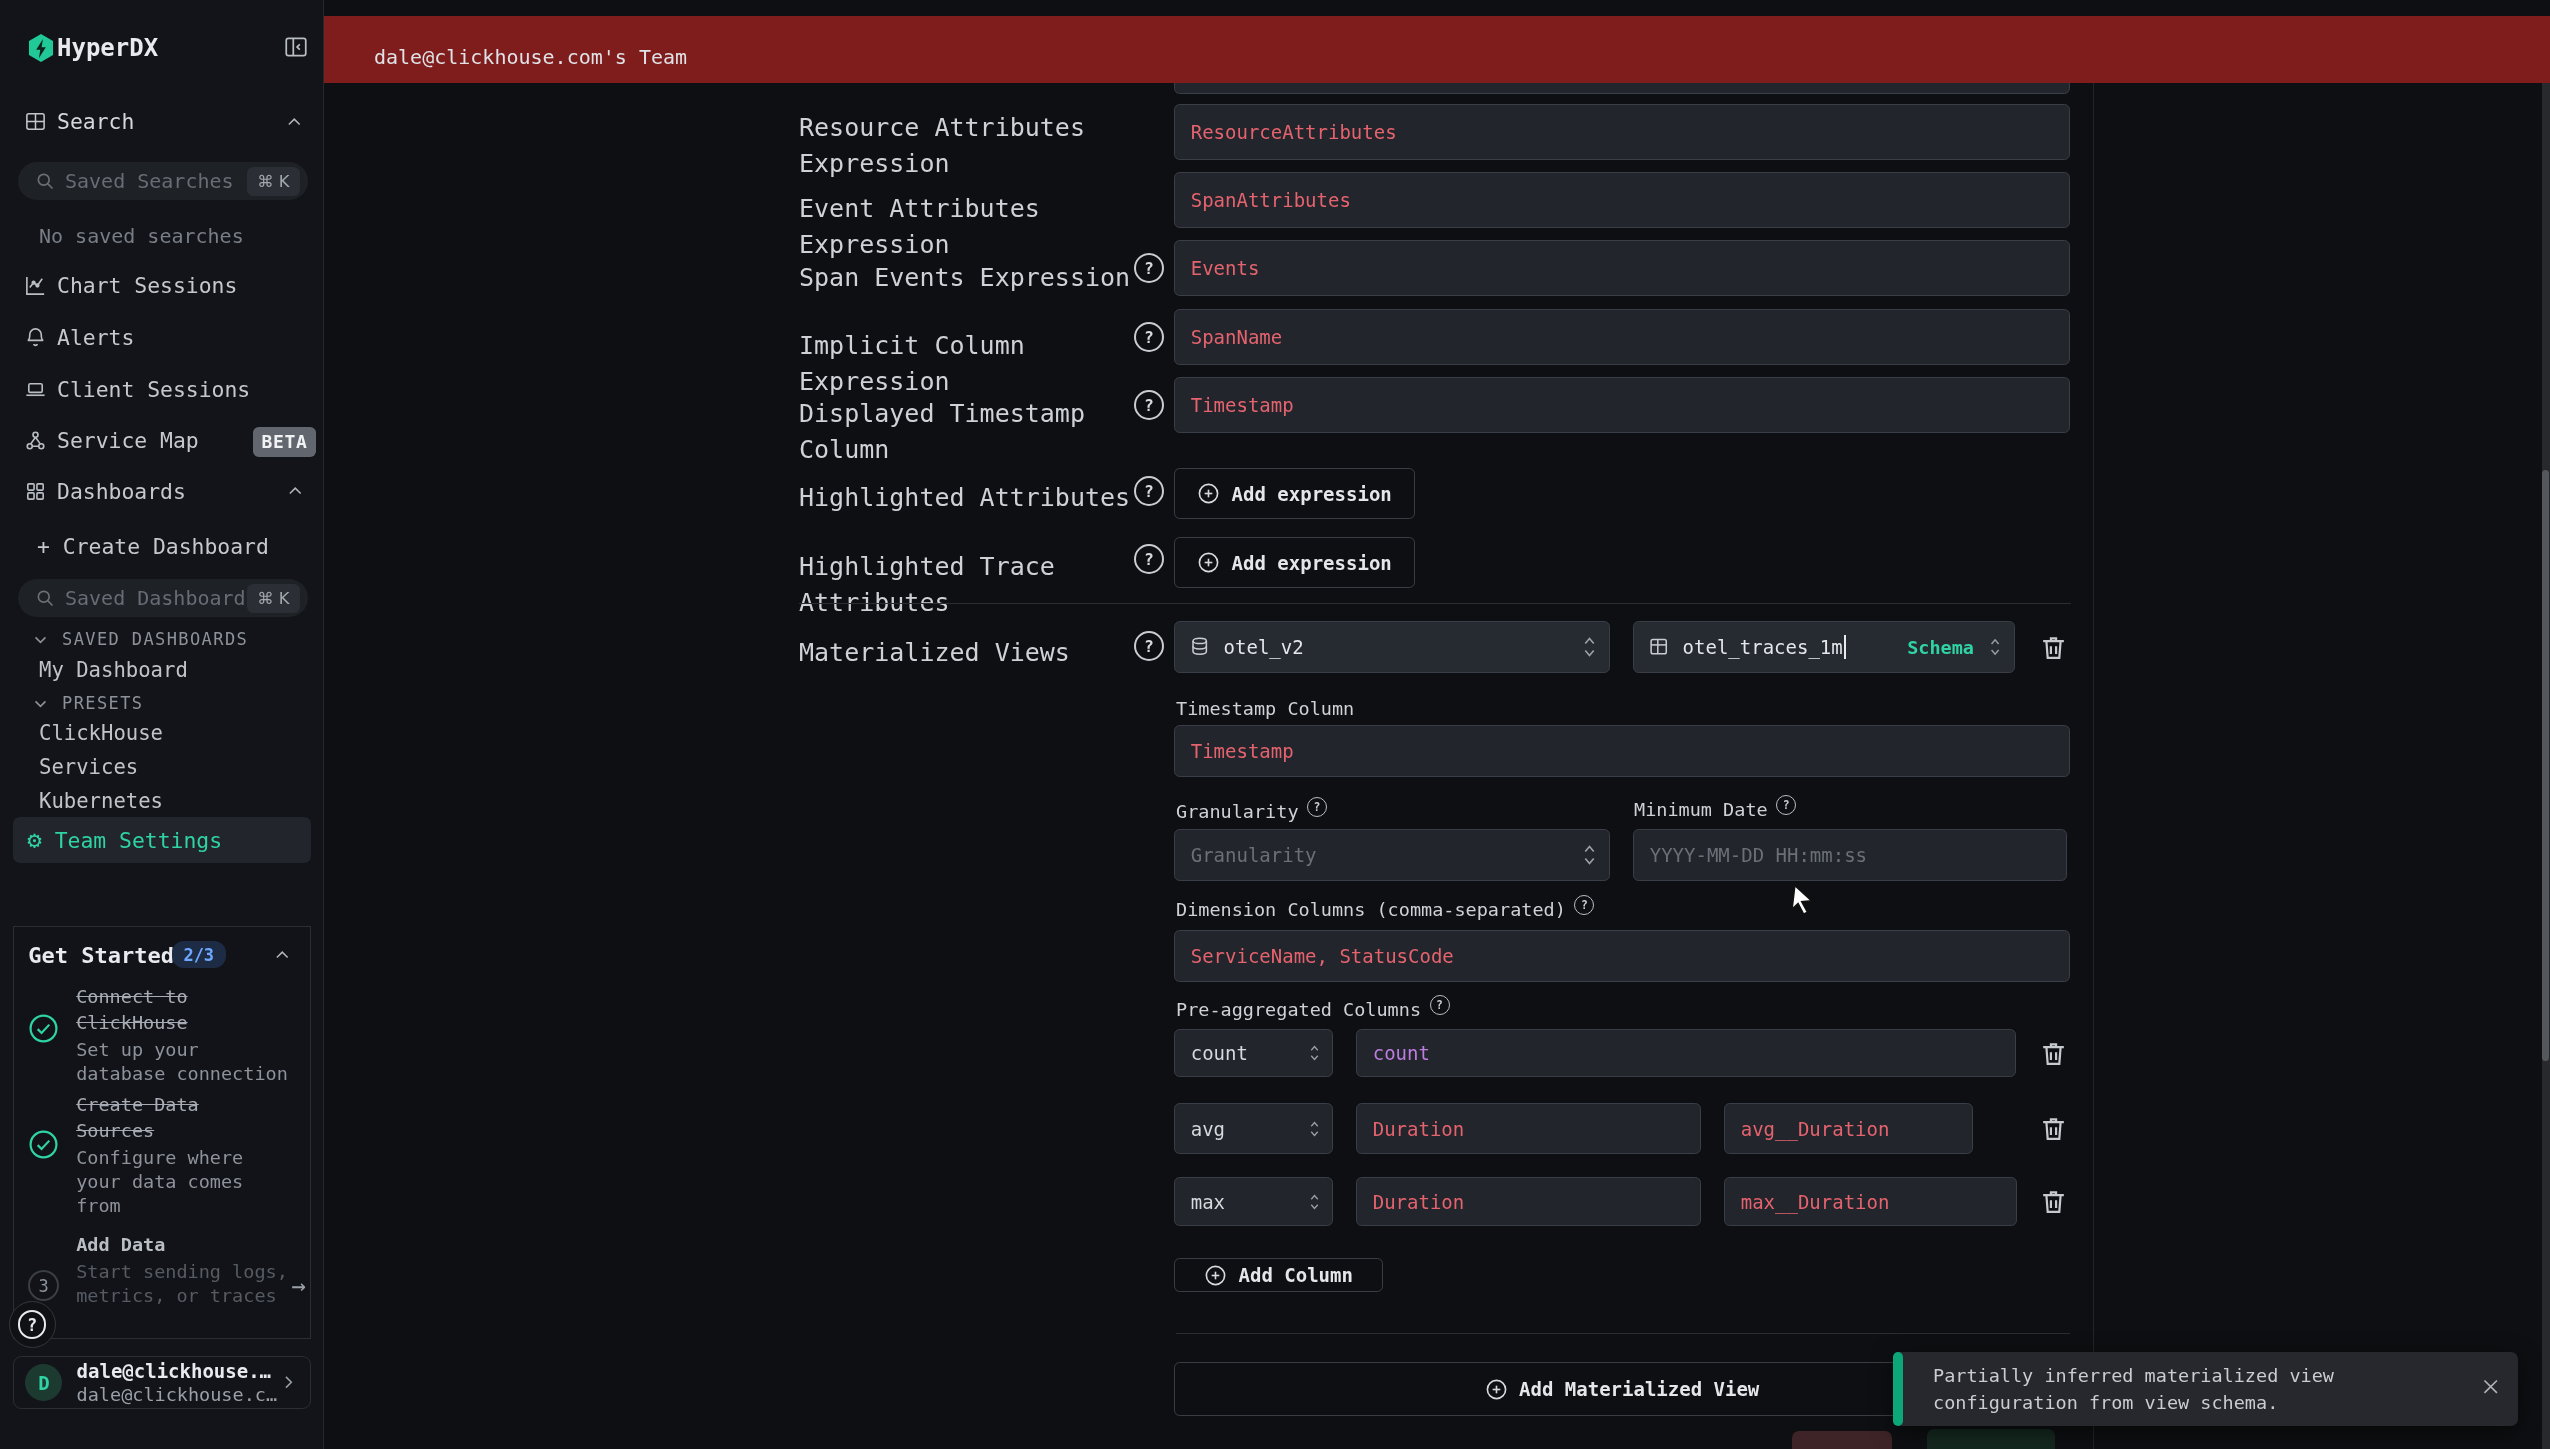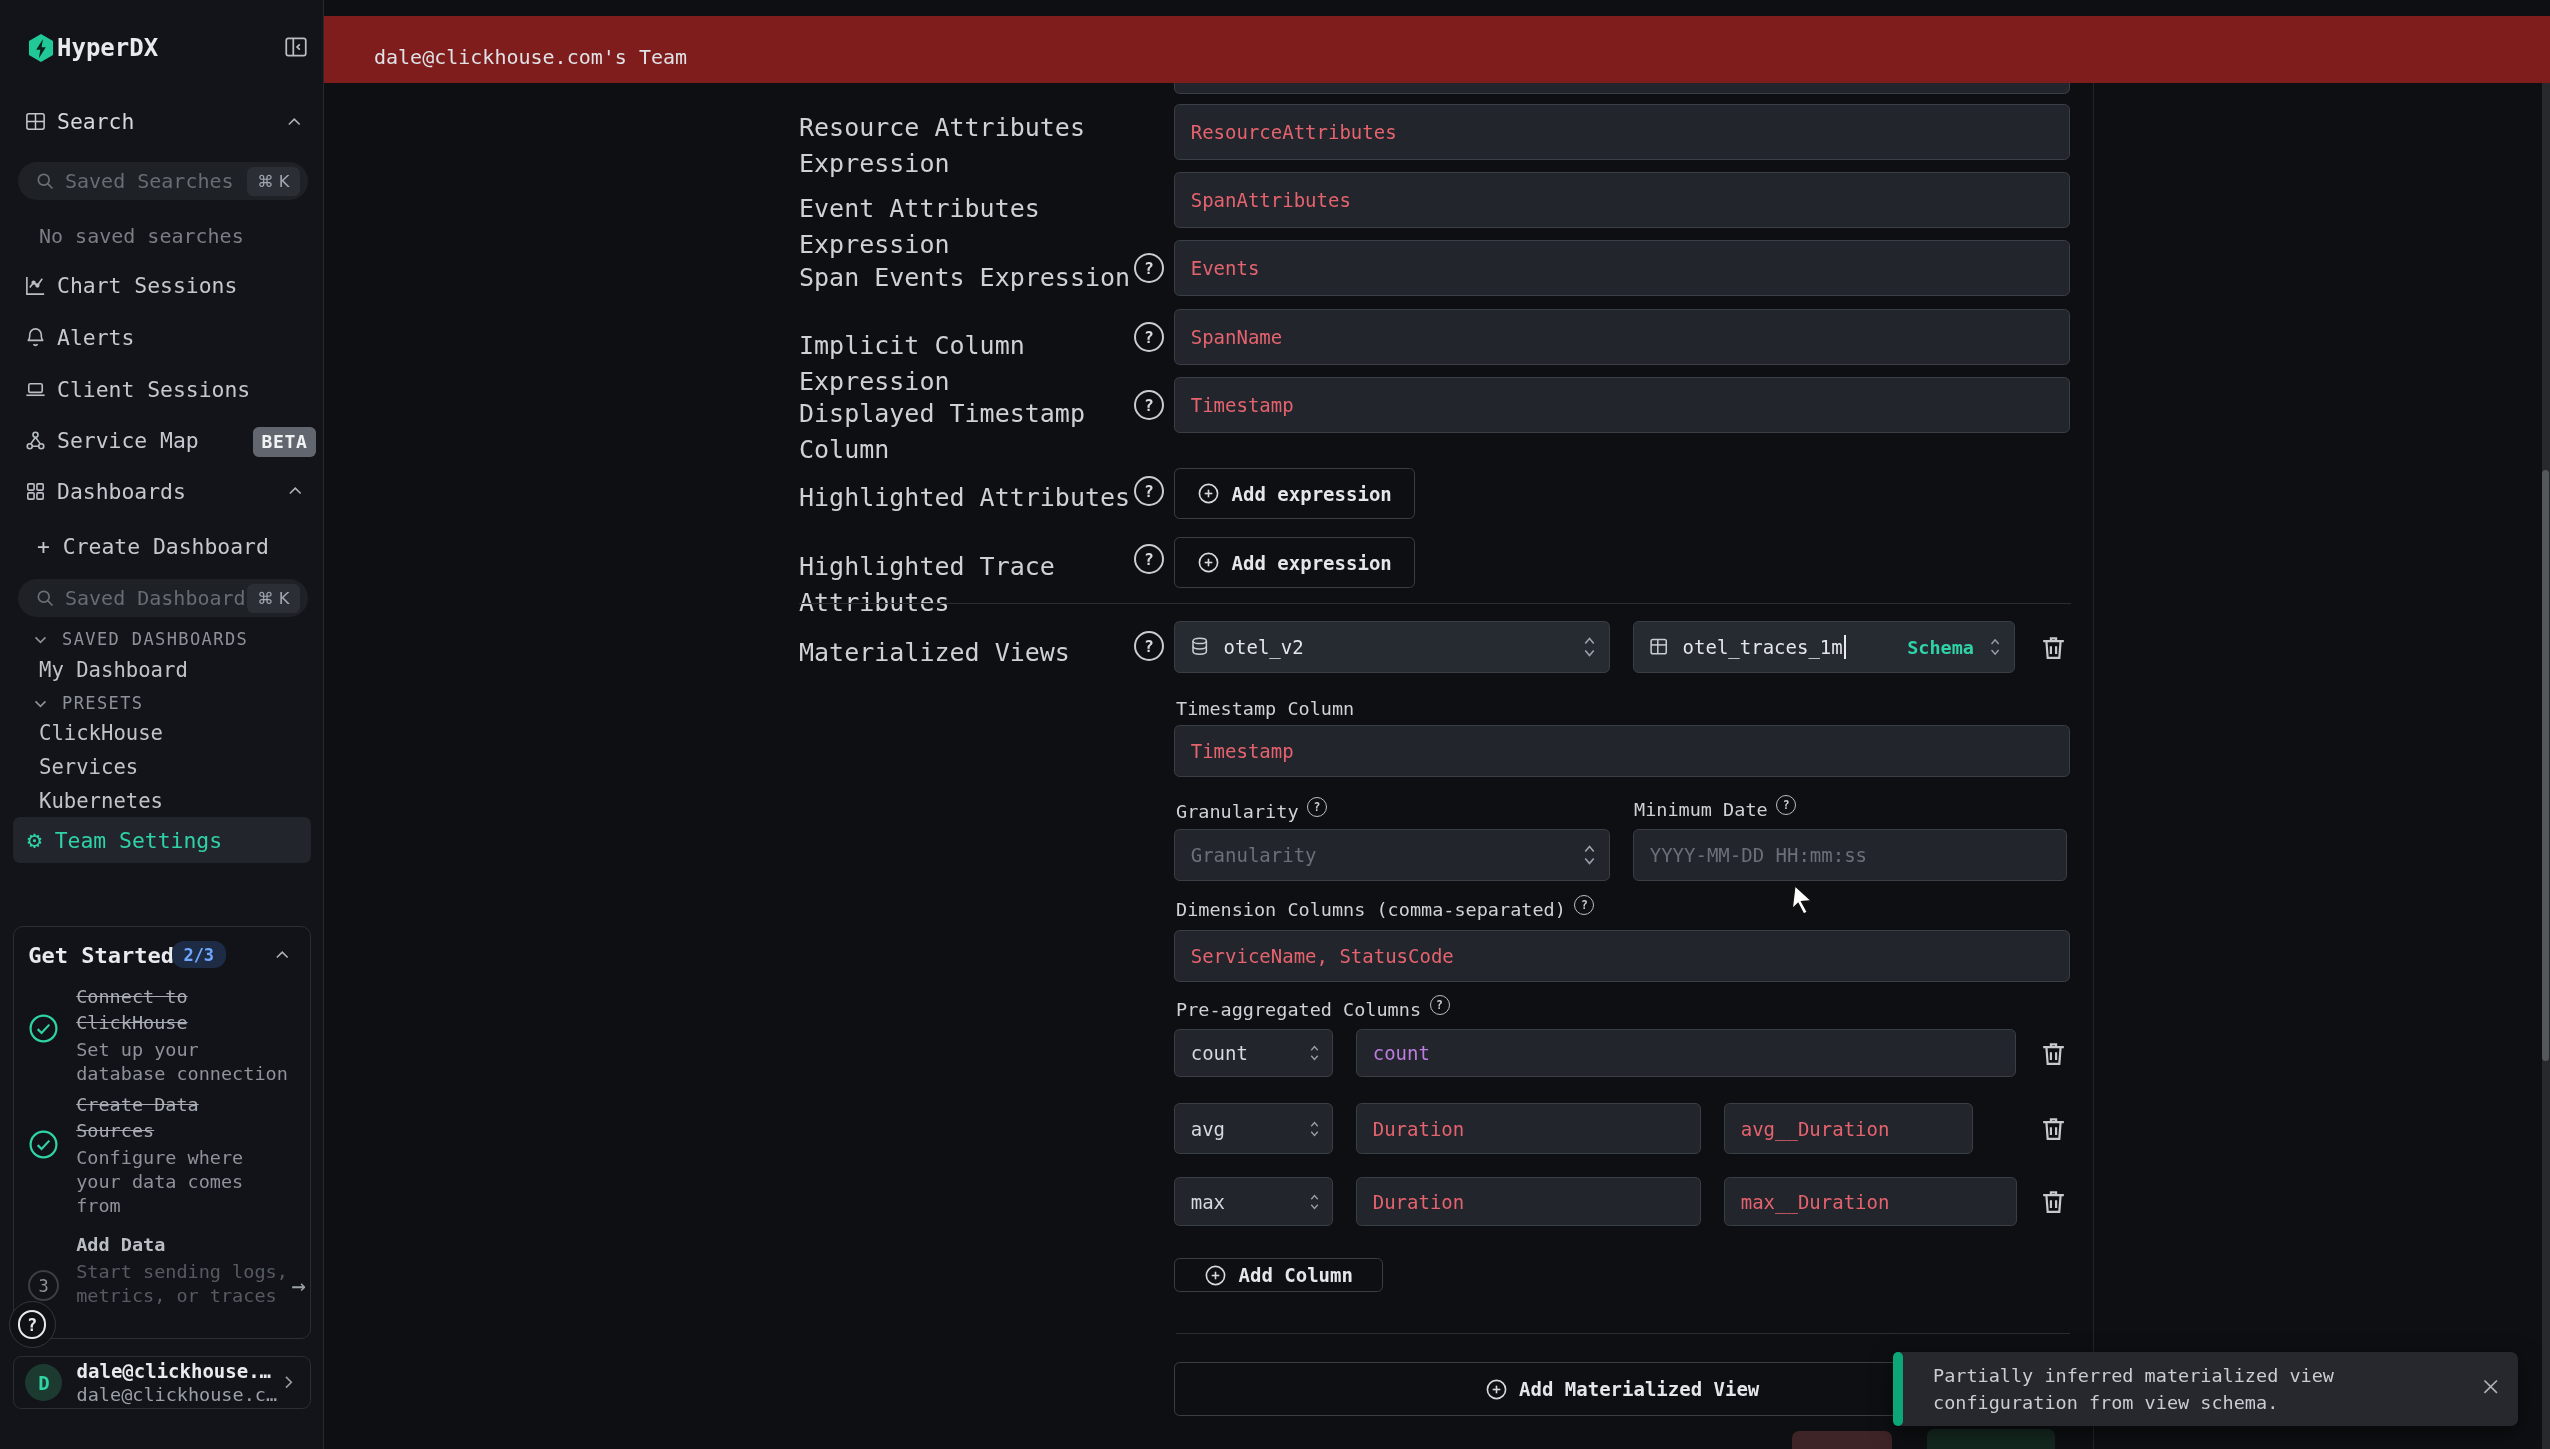--- a/index.html
+++ b/index.html
@@ -55,7 +55,7 @@
 
   
   .gs-card { position:absolute; left:13px; top:926px; width:298px; height:413px;
-    border:1.4px solid #2b2e34; border-radius:10px; background:#121318; overflow:hidden; }
+    border:1.4px solid #2b2e34; border-radius:0; background:#121318; overflow:hidden; }
   .gs-header { position:absolute; left:0; top:0; width:100%; height:54px; }
   .gs-title { position:absolute; left:14.2px; top:15.7px; font-size:22px; font-weight:bold; color:#e8eaee; }
   .gs-badge { position:absolute; left:158px; top:14.2px; background:#1d2c44; color:#6ea8fe; font-size:17px;

